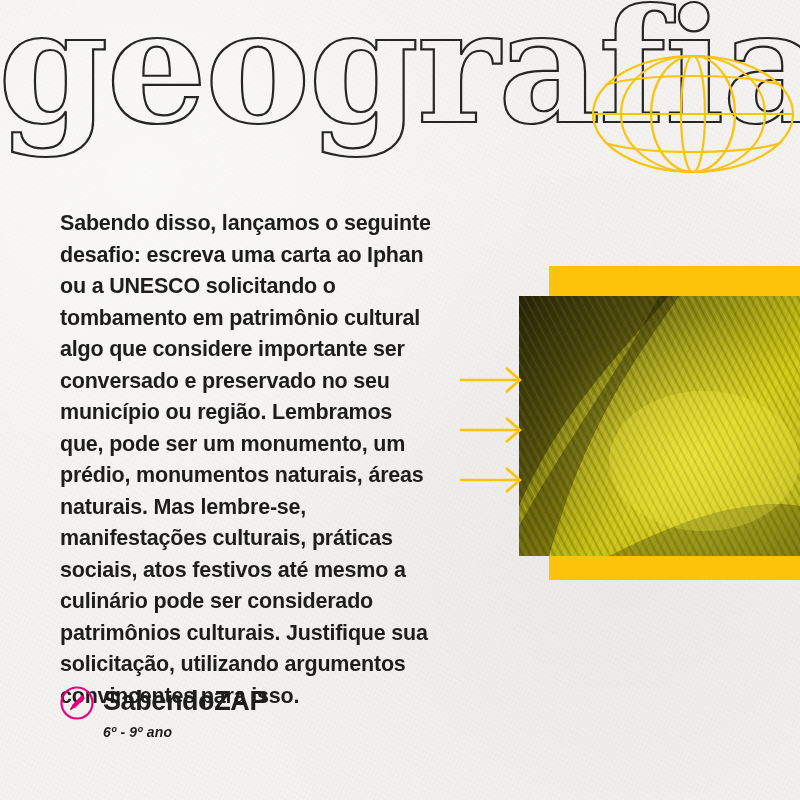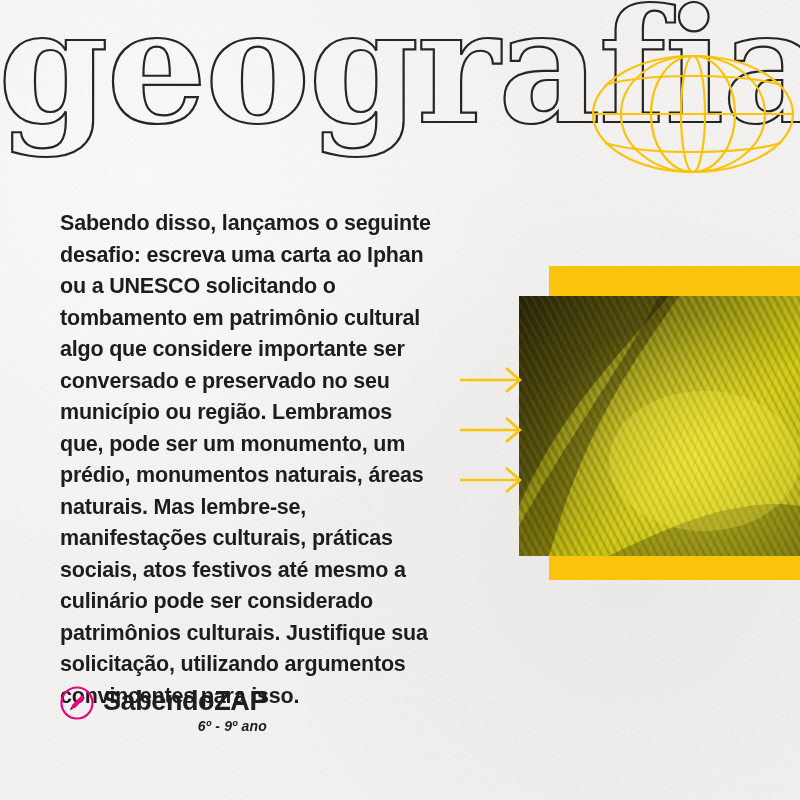--- a/index.html
+++ b/index.html
@@ -134,9 +134,8 @@
     font-style: italic;
     font-weight: 600;
     color: #1d1d1b;
-    margin-top: 2px;
+    margin-top: 8px;
     letter-spacing: 0.2px;
-    text-align: right;
   }
   .logo-col { display: flex; flex-direction: column; }
 </style>

